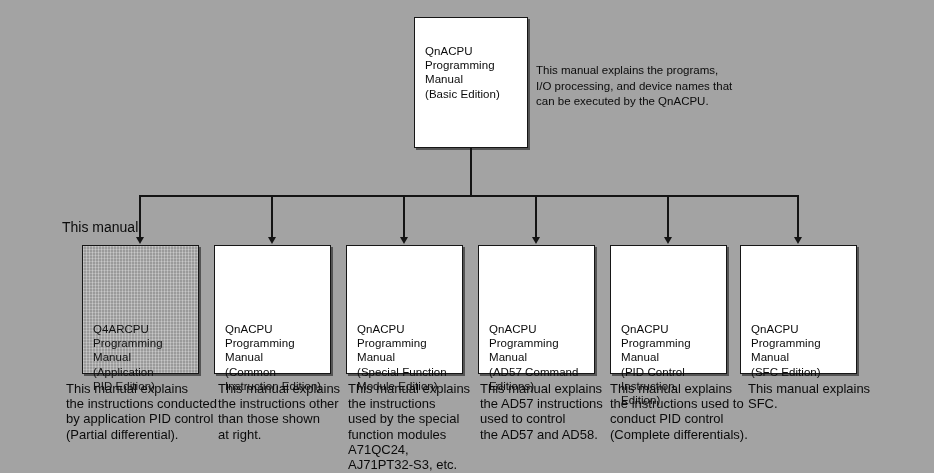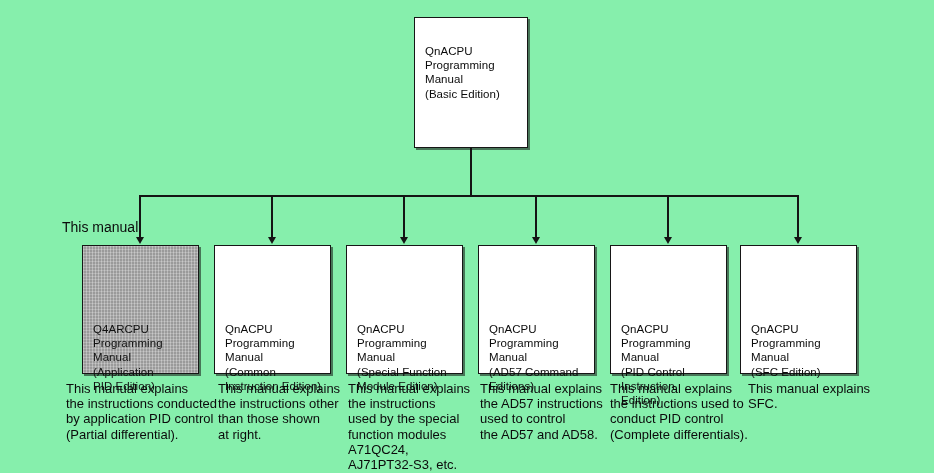--- a/index.html
+++ b/index.html
@@ -15,7 +15,7 @@
     position: relative;
     width: 934px;
     height: 473px;
-    background: #86efac;
+    background: #a3a3a3;
     overflow: hidden;
   }
 

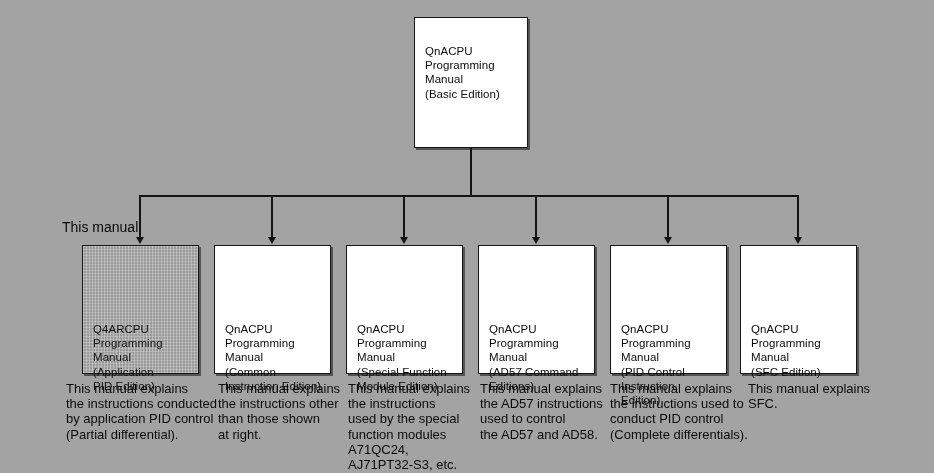--- a/index.html
+++ b/index.html
@@ -102,6 +102,9 @@
 (Basic Edition)</div>
   </div>
 
+  <div class="top-desc" style="left:536px; top:63px; width:260px;">This manual explains the programs,
+I/O processing, and device names that
+can be executed by the QnACPU.</div>
 
   <div class="vline" style="left:470px; top:148px; height:48px;"></div>
 

